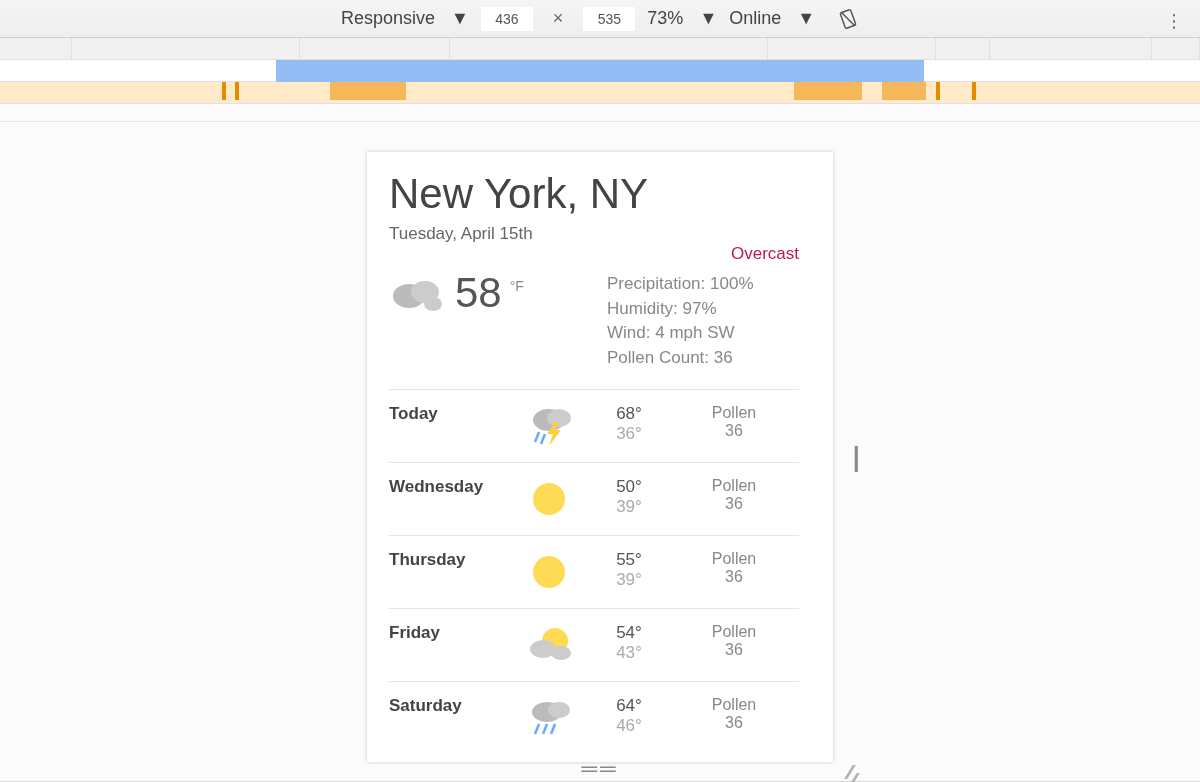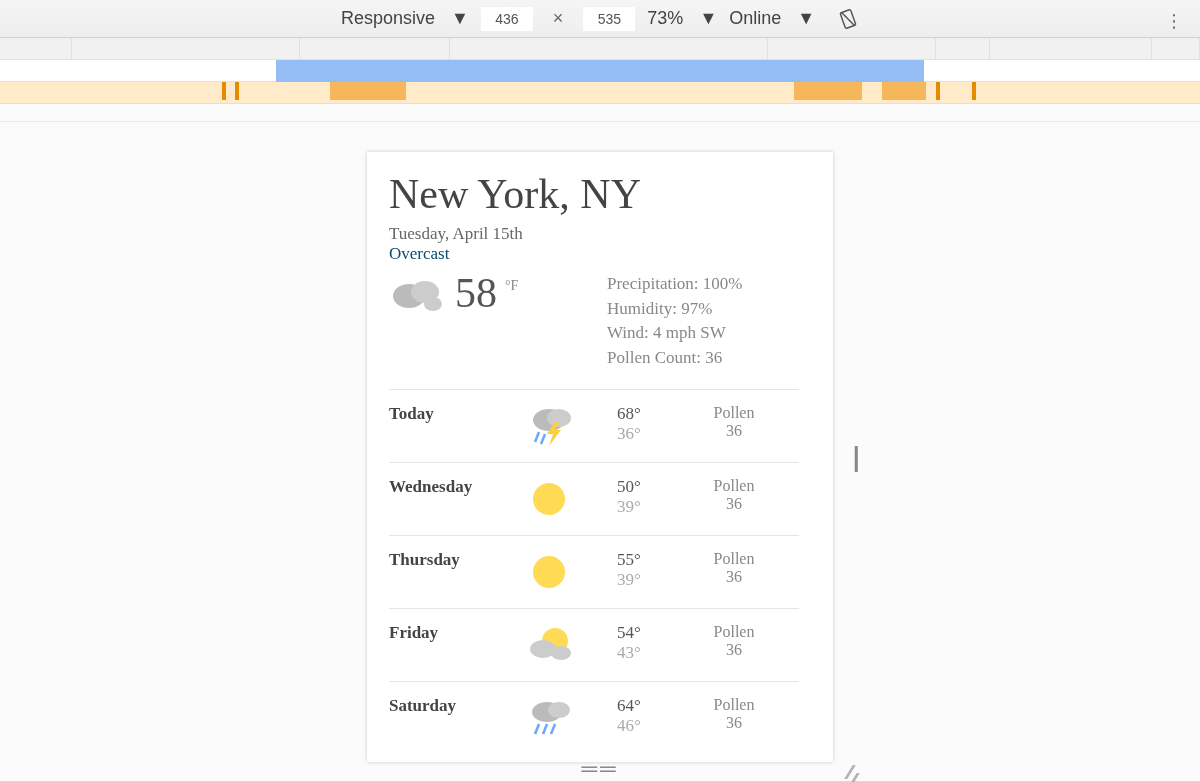--- a/index.html
+++ b/index.html
@@ -73,7 +73,7 @@
     .blank-strip { height: 18px; background: #fbfbfb; border-bottom: 1px solid #e9e9e9; }
 
     
-    .weather-card { padding: 18px 34px 0 22px; font-family: Liberation Serif, serif; color: #333; }
+    .weather-card { padding: 18px 34px 0 22px; font-family: Liberation Sans, sans-serif; color: #333; }
     .w-location { font-size: 42px; font-weight: 400; color: #444; margin-bottom: 6px; }
     .w-date { font-size: 17px; color: #666; }
     .w-cond { font-size: 17px; color: #0c4a6e; margin-bottom: 8px; }

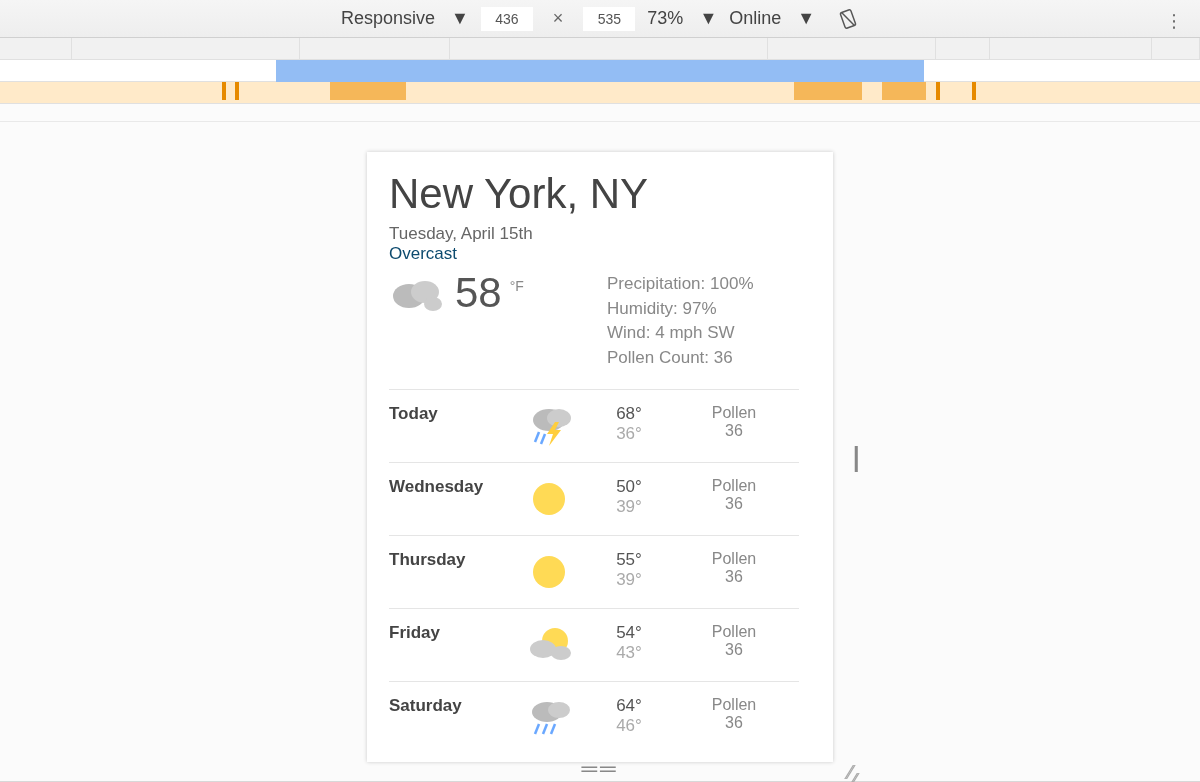--- a/index.html
+++ b/index.html
@@ -76,7 +76,7 @@
     .weather-card { padding: 18px 34px 0 22px; font-family: Liberation Sans, sans-serif; color: #333; }
     .w-location { font-size: 42px; font-weight: 400; color: #444; margin-bottom: 6px; }
     .w-date { font-size: 17px; color: #666; }
-    .w-cond { font-size: 17px; color: #0c4a6e; margin-bottom: 8px; }
+    .w-cond { font-size: 17px; color: #be185d; margin-bottom: 8px; text-align: right; }
 
     .w-hero { display: flex; align-items: flex-start; gap: 8px; margin-bottom: 18px; }
     .w-hero-left { display: flex; align-items: flex-start; gap: 8px; flex: 0 0 210px; }

